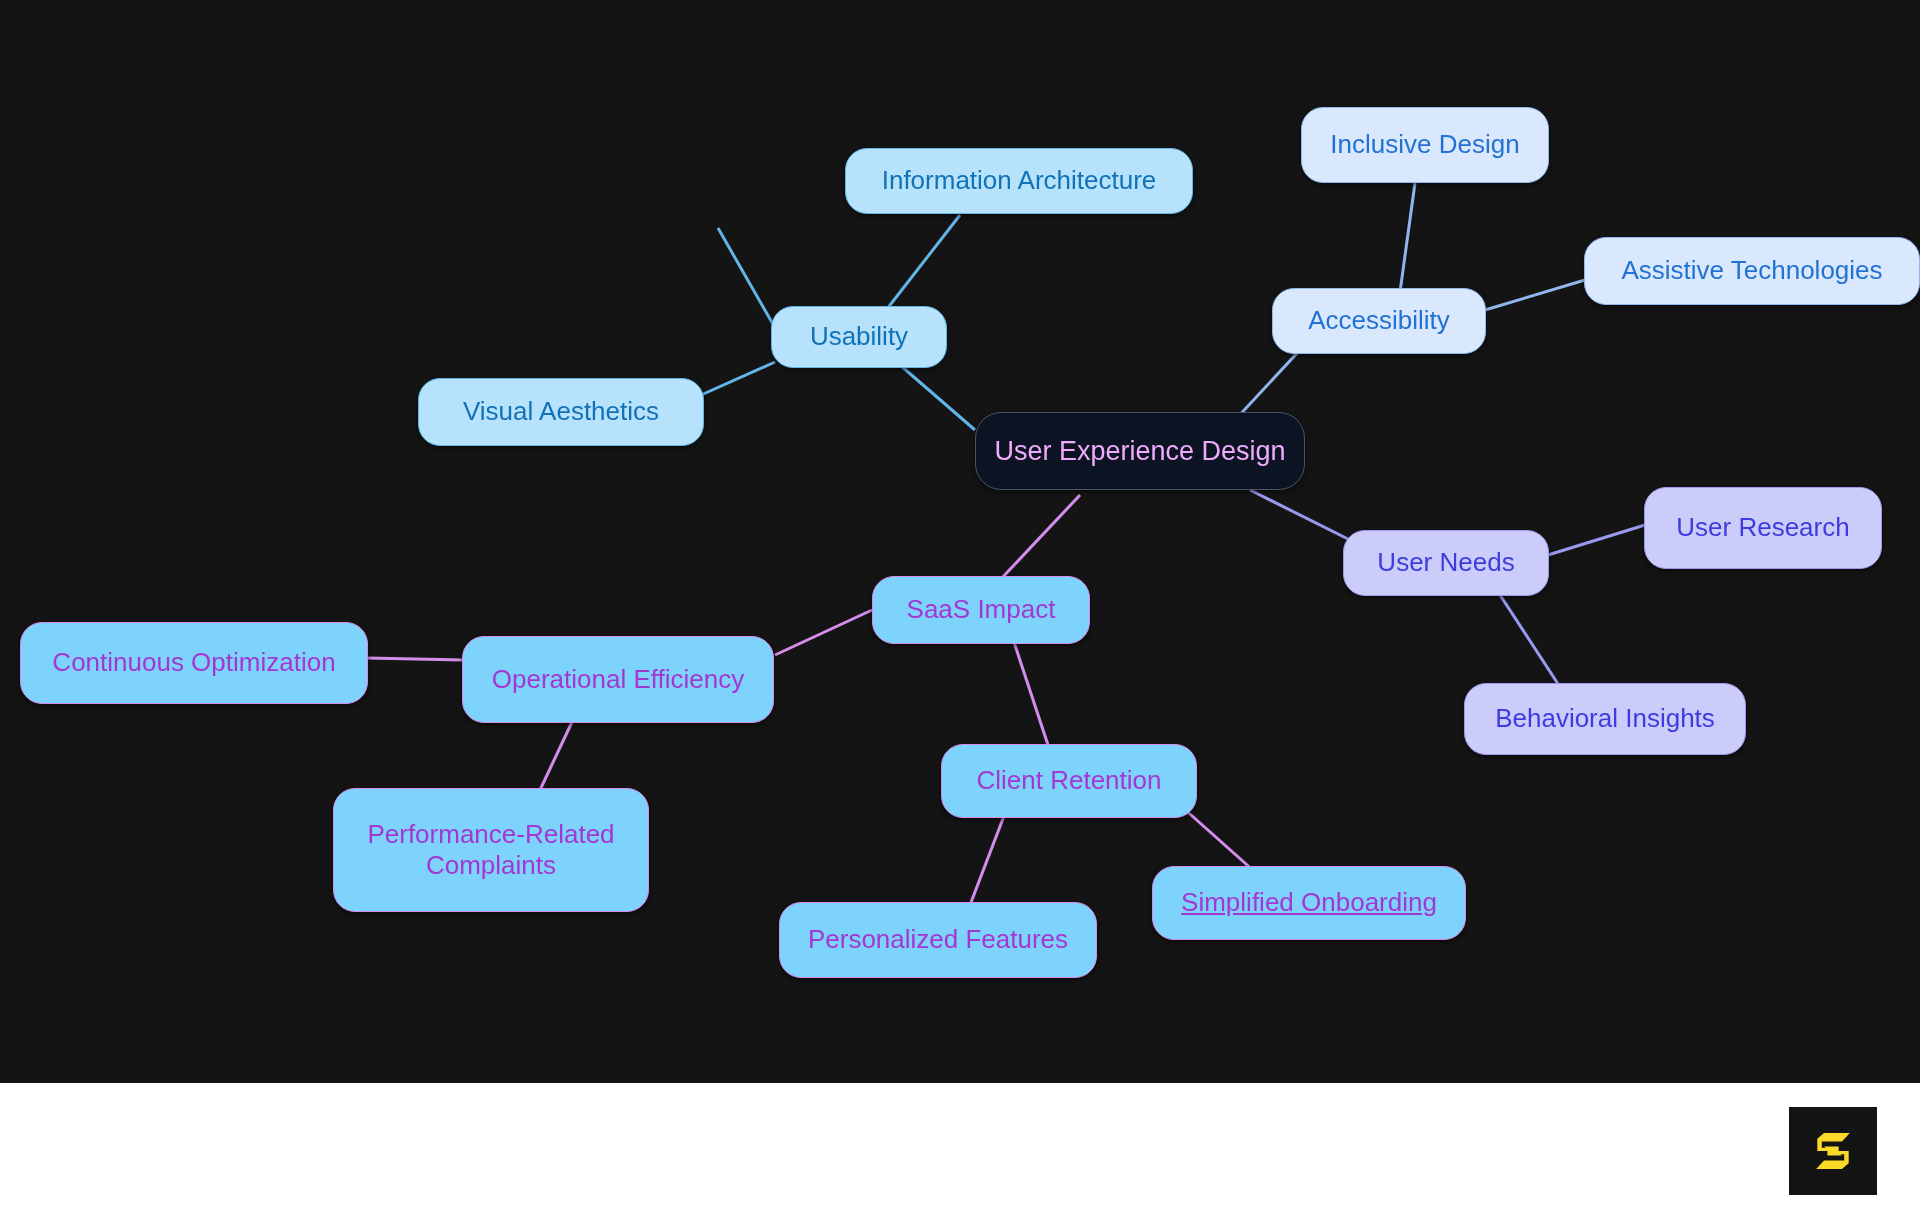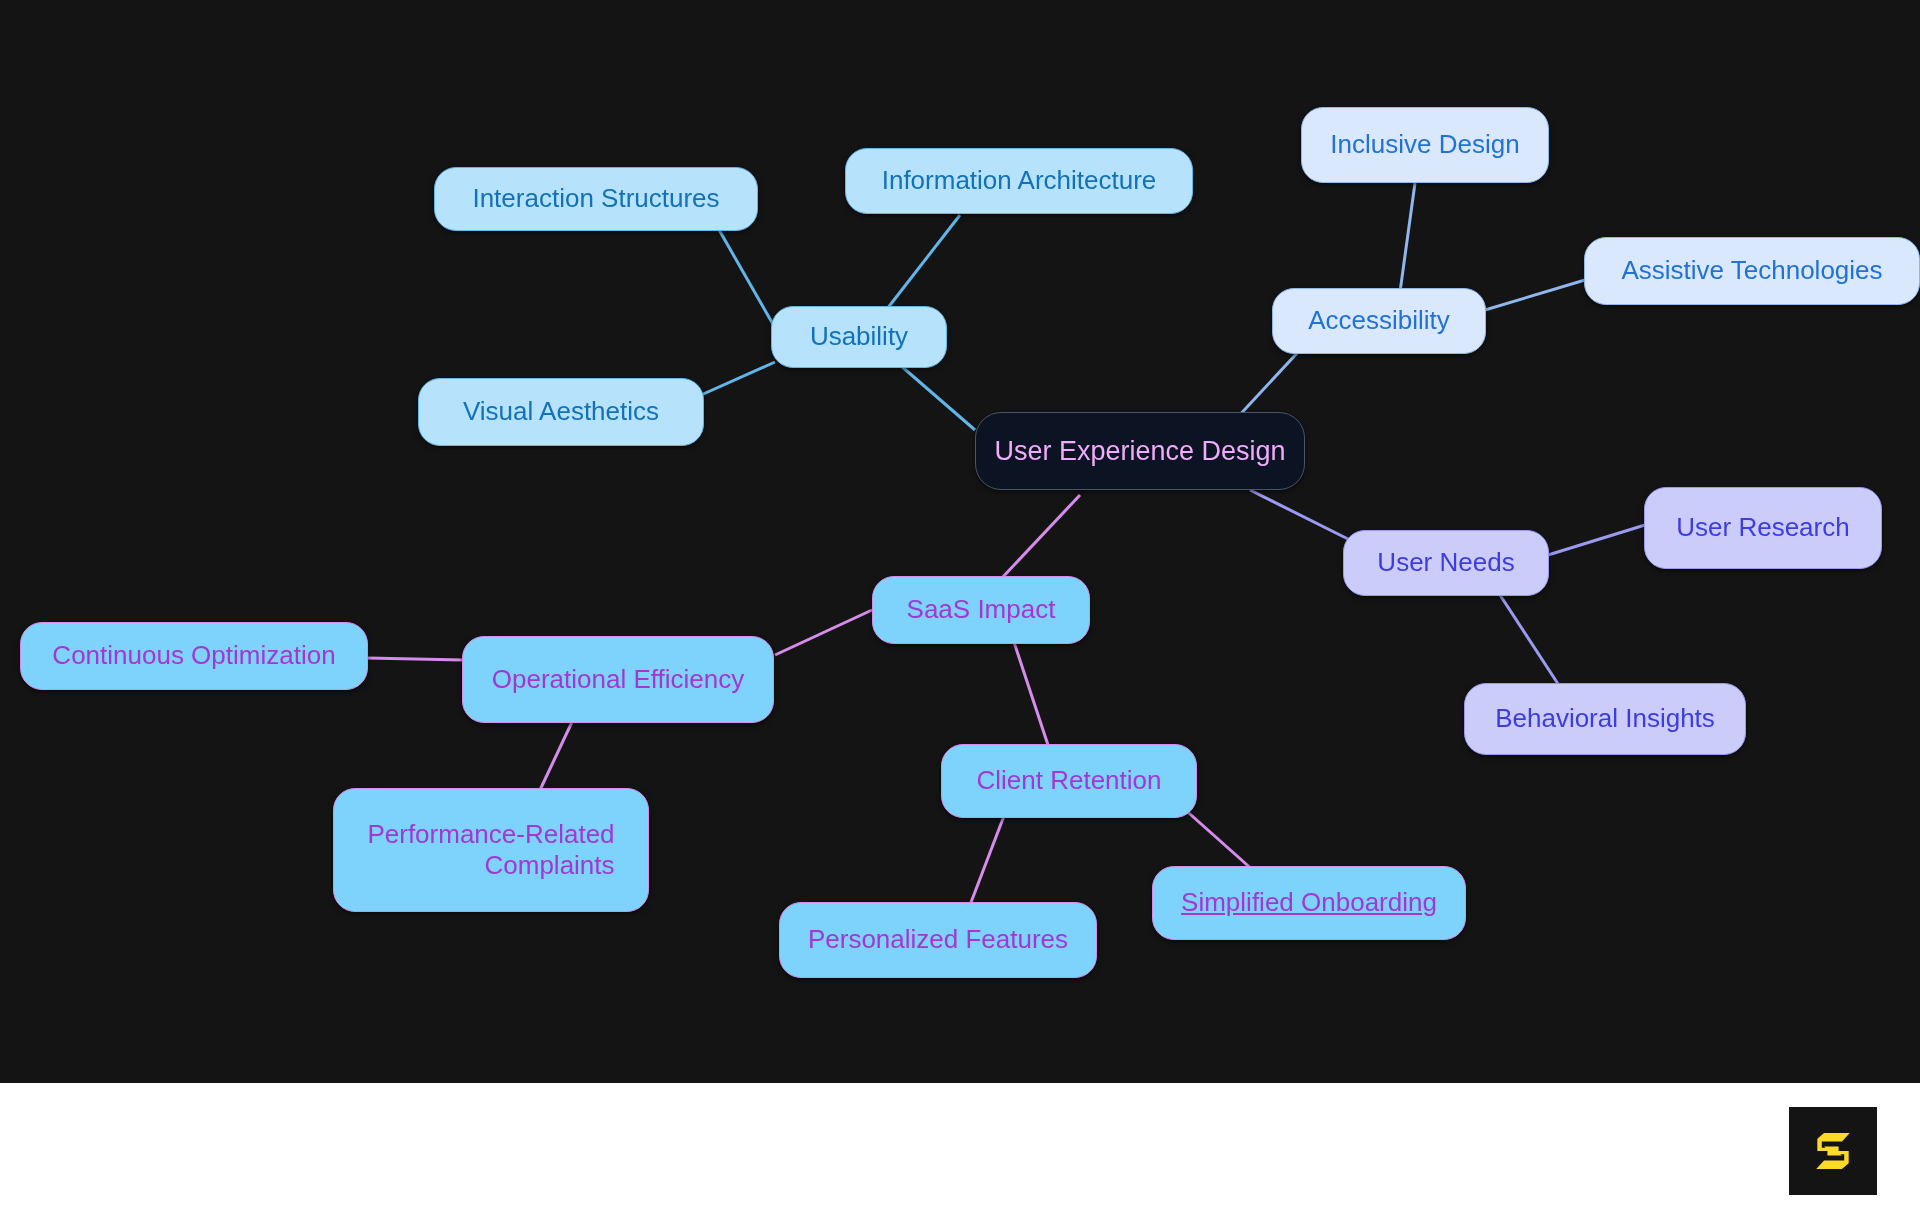--- a/index.html
+++ b/index.html
@@ -26,7 +26,7 @@
     display:flex;
     align-items:center;
     justify-content:center;
-    text-align:right;
+    text-align:center;
     border-radius:22px;
     border-style:solid;
     border-width:1.5px;

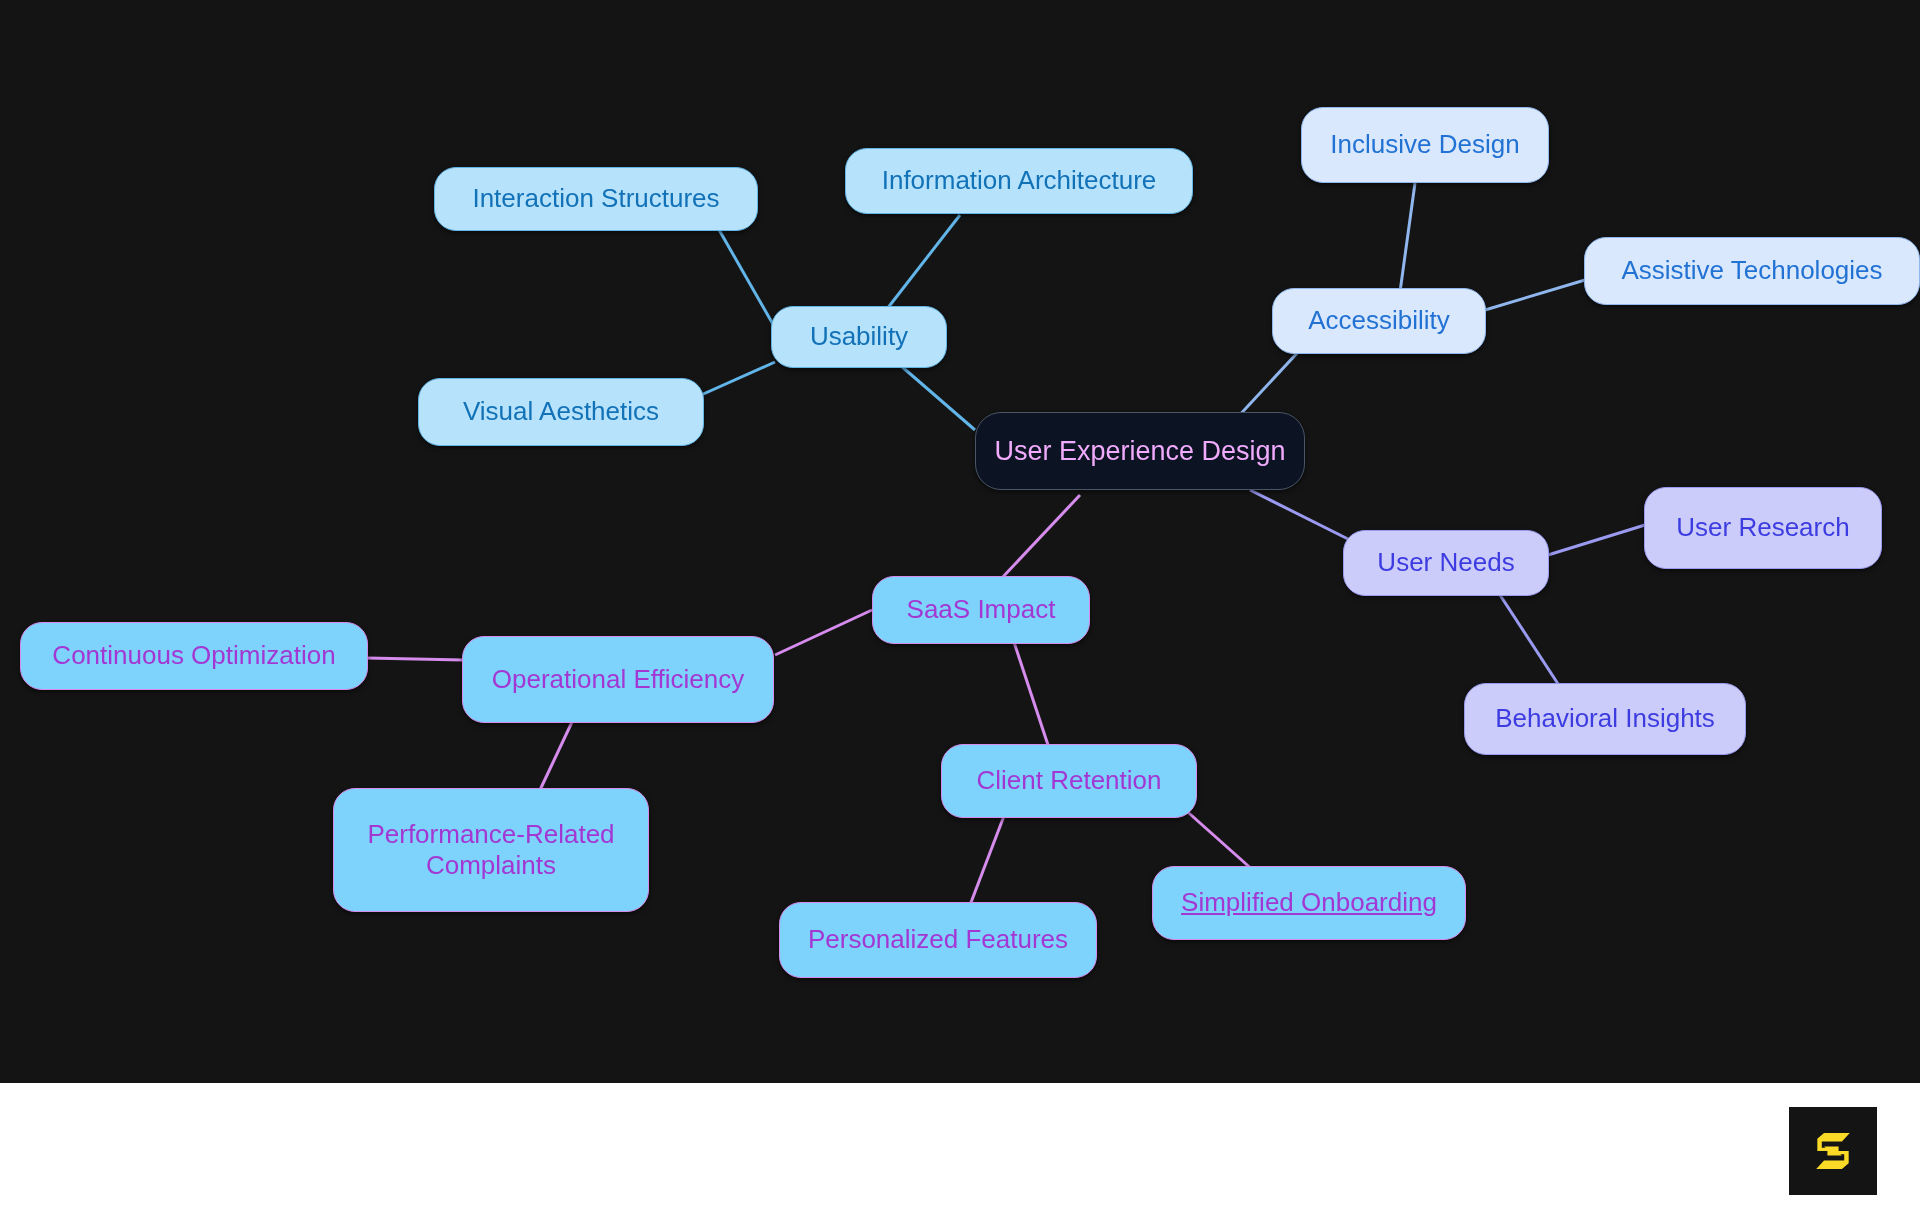--- a/index.html
+++ b/index.html
@@ -135,7 +135,6 @@
 
     <div class="node n-blue" style="left:771px; top:306px; width:176px; height:62px;">Usability</div>
 
-    <div class="node n-blue" style="left:434px; top:167px; width:324px; height:64px;">Interaction Structures</div>
 
     <div class="node n-blue" style="left:845px; top:148px; width:348px; height:66px;">Information Architecture</div>
 

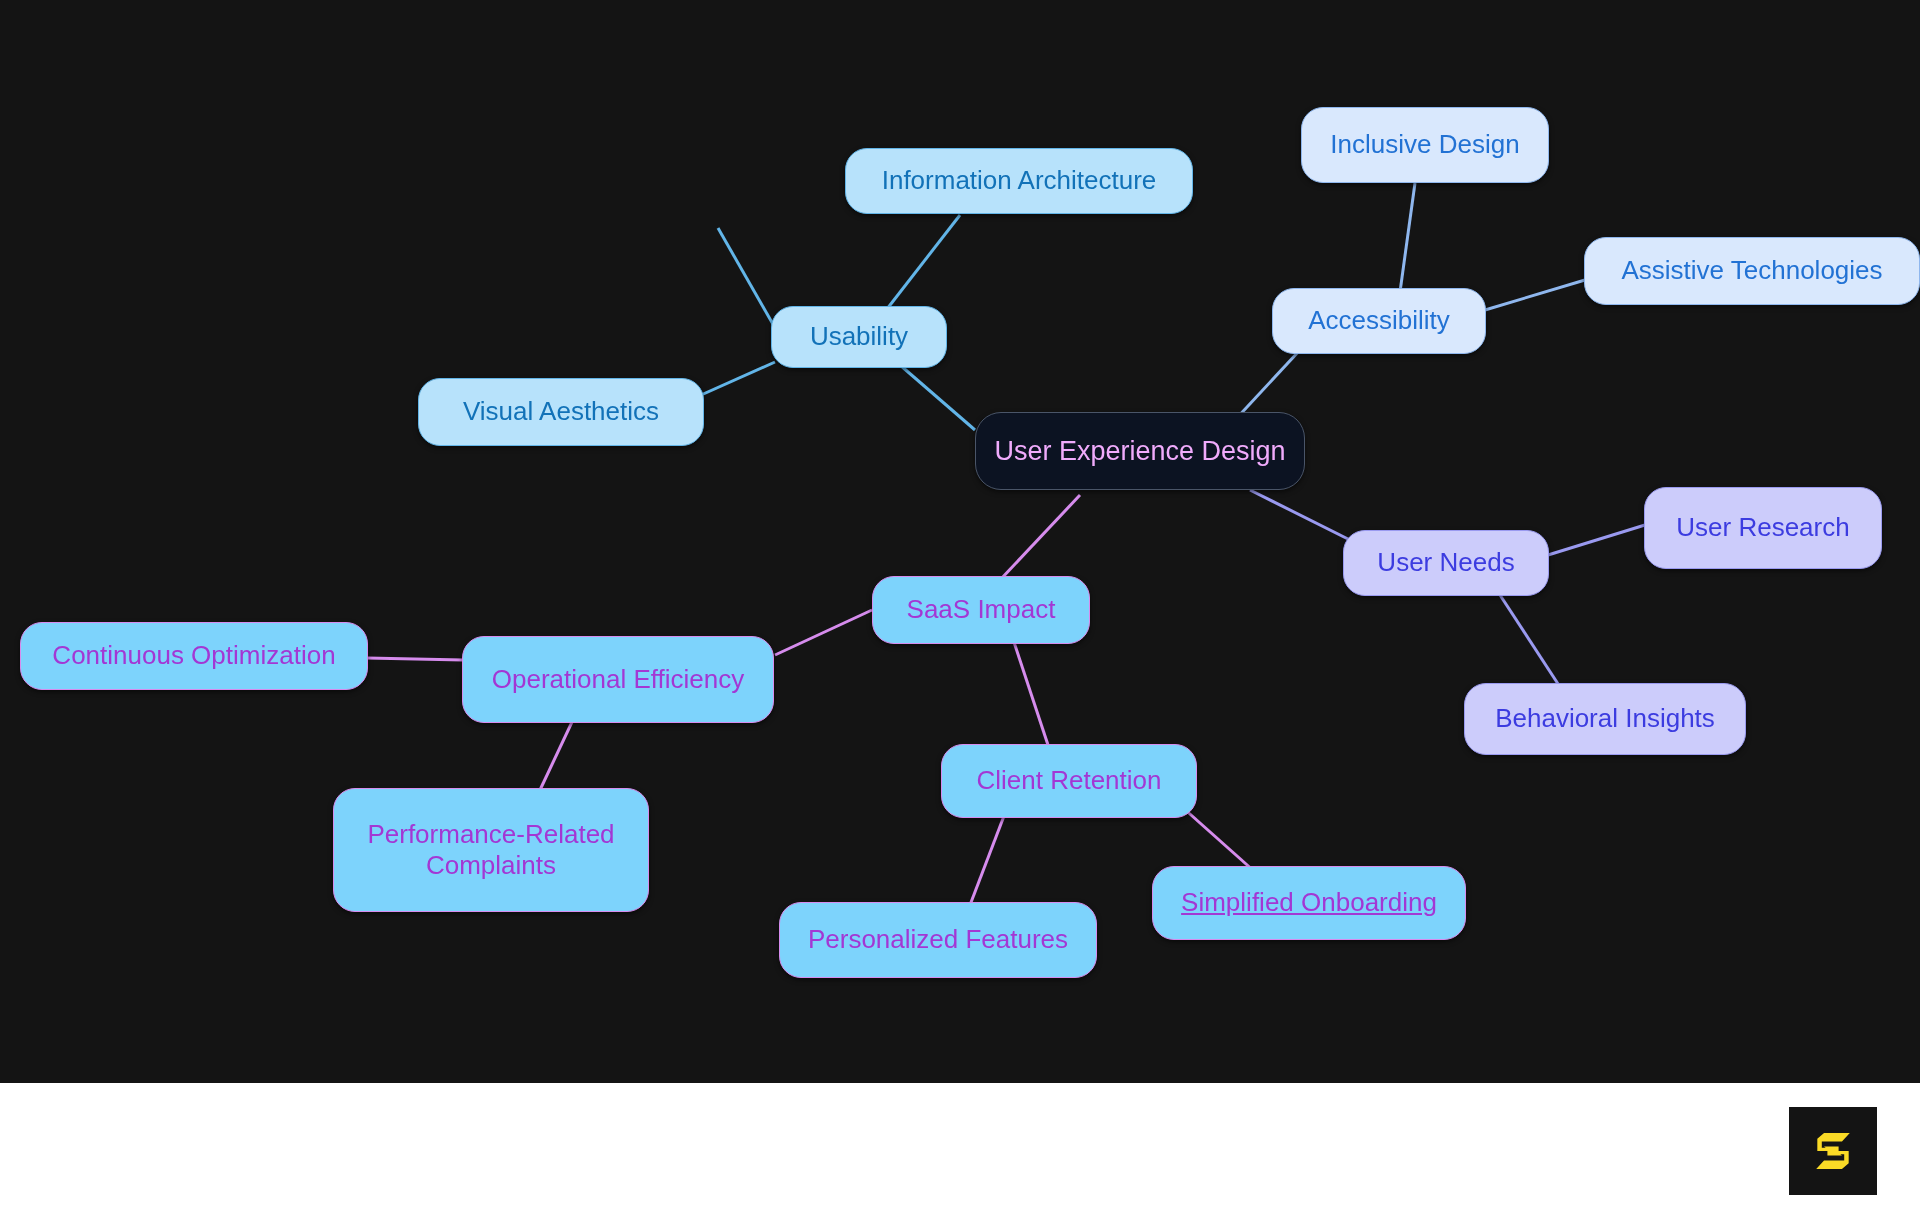--- a/index.html
+++ b/index.html
@@ -156,7 +156,7 @@
 
     <div class="node n-pink" style="left:462px; top:636px; width:312px; height:87px;">Operational Efficiency</div>
 
-    <div class="node n-pink" style="left:20px; top:622px; width:348px; height:68px;">Continuous Optimization</div>
+    <div class="node n-pink" style="left:20px; top:622px; width:348px; height:82px;">Continuous Optimization</div>
 
     <div class="node n-pink" style="left:333px; top:788px; width:316px; height:124px;">Performance-Related
 Complaints</div>

